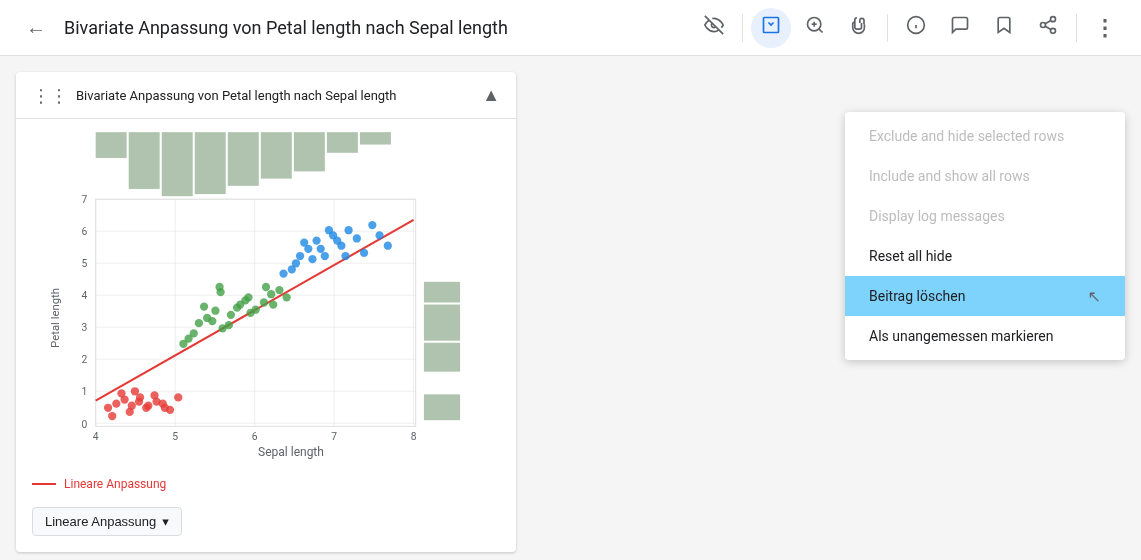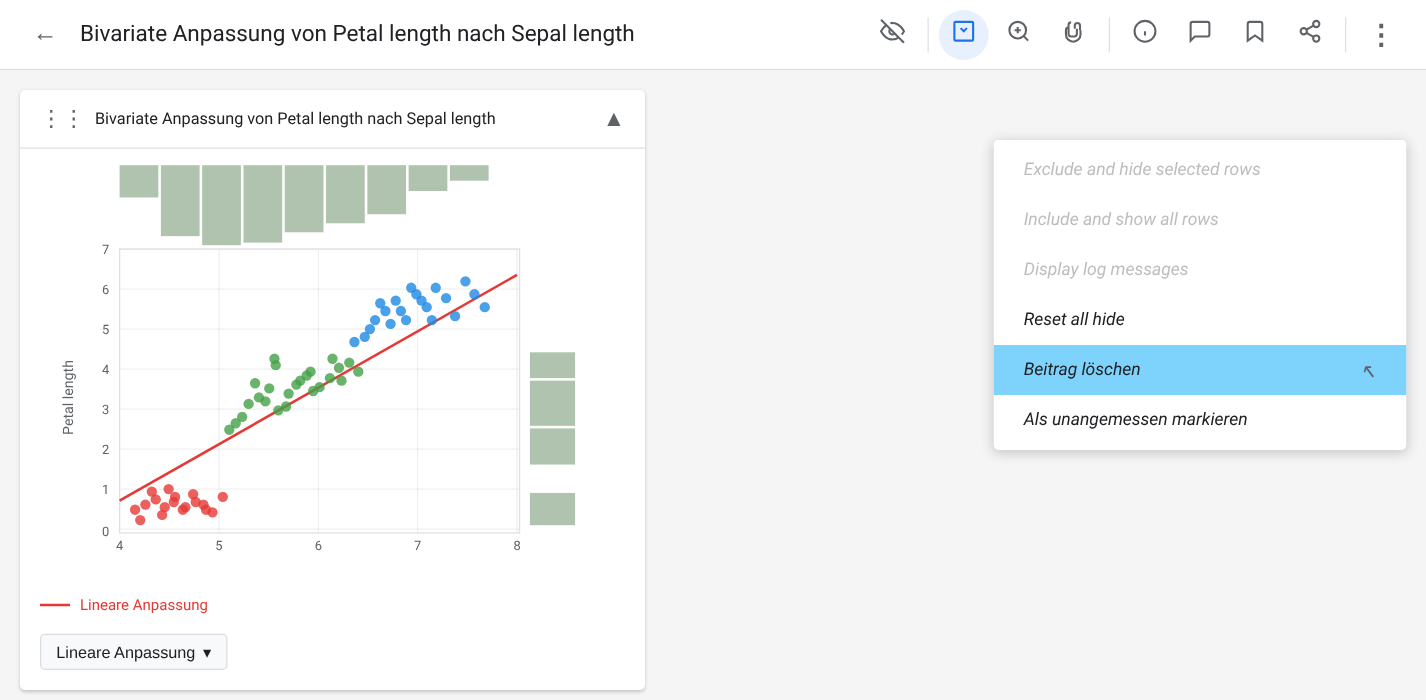--- a/index.html
+++ b/index.html
@@ -147,13 +147,12 @@
       position: absolute;
       right: 16px;
       top: 56px;
-      width: 330px;
+      width: 280px;
       background: #fff;
       border-radius: 4px;
       box-shadow: 0 2px 10px rgba(0,0,0,0.2);
       z-index: 100;
       padding: 4px 0;
-      font-style: italic;
     }
     .menu-item {
       display: flex;

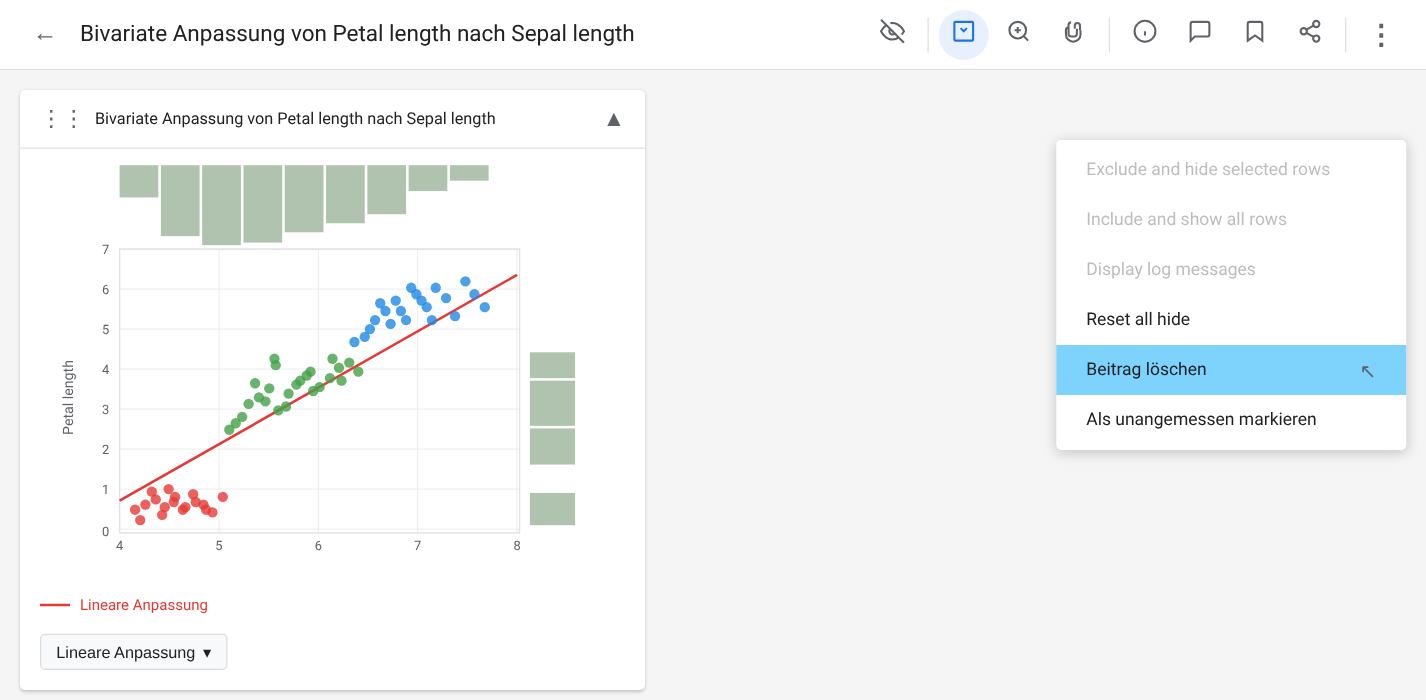--- a/index.html
+++ b/index.html
@@ -407,6 +407,7 @@
         <rect x="368" y="259" width="35" height="25" fill="#8faa8b" opacity="0.7"></rect>
       </svg>
 
+      <div class="x-axis-label" style="text-align:center; margin-left:50px; font-size:12px; color:#5f6368; margin-top:-8px;">Sepal length</div>
     </div>
 
     <div class="chart-legend">

